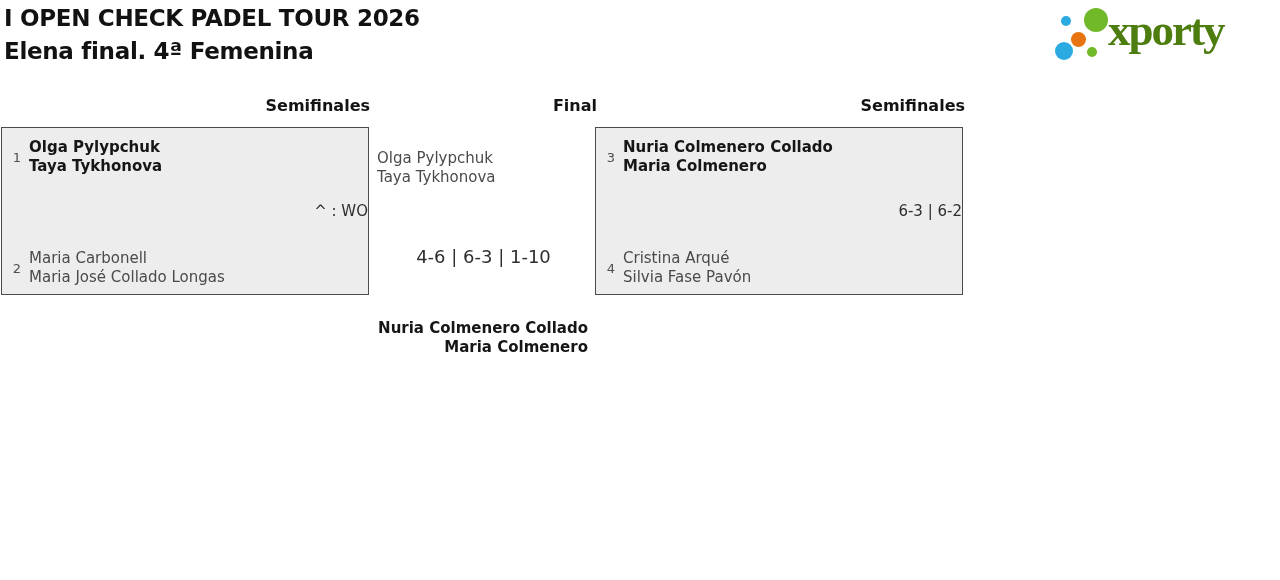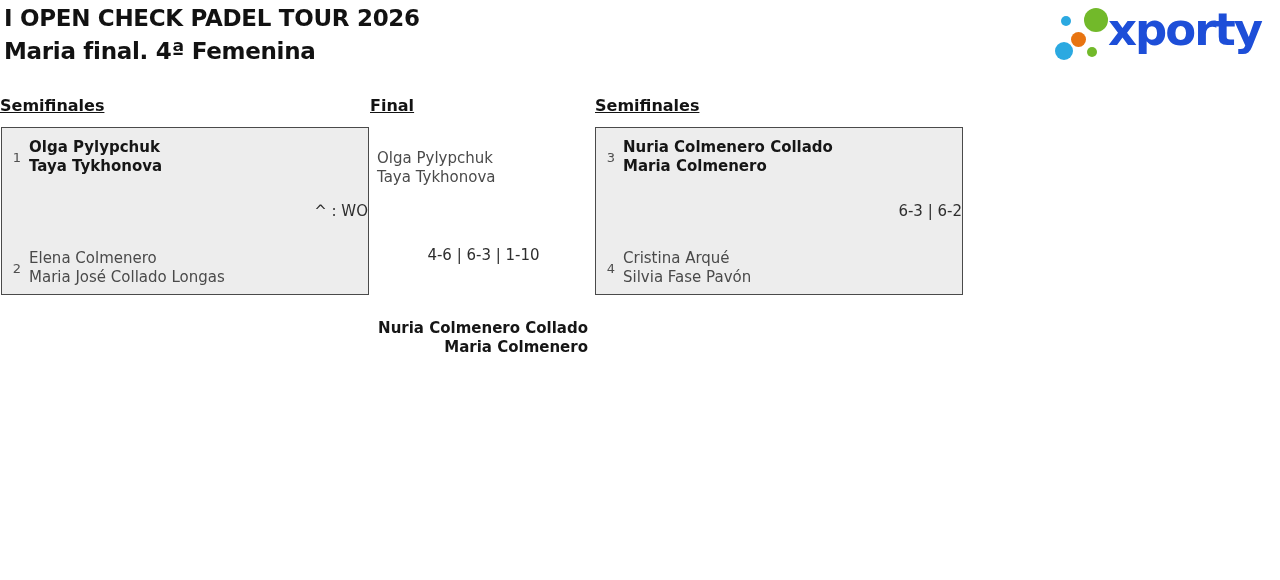--- a/index.html
+++ b/index.html
@@ -59,7 +59,7 @@
 
   <div class="title-block">
     <div class="title-line">I OPEN CHECK PADEL TOUR 2026</div>
-    <div class="title-line">Maria final. 4ª Femenina</div>
+    <div class="title-line">Elena final. 4ª Femenina</div>
   </div>
 
   <div class="logo">

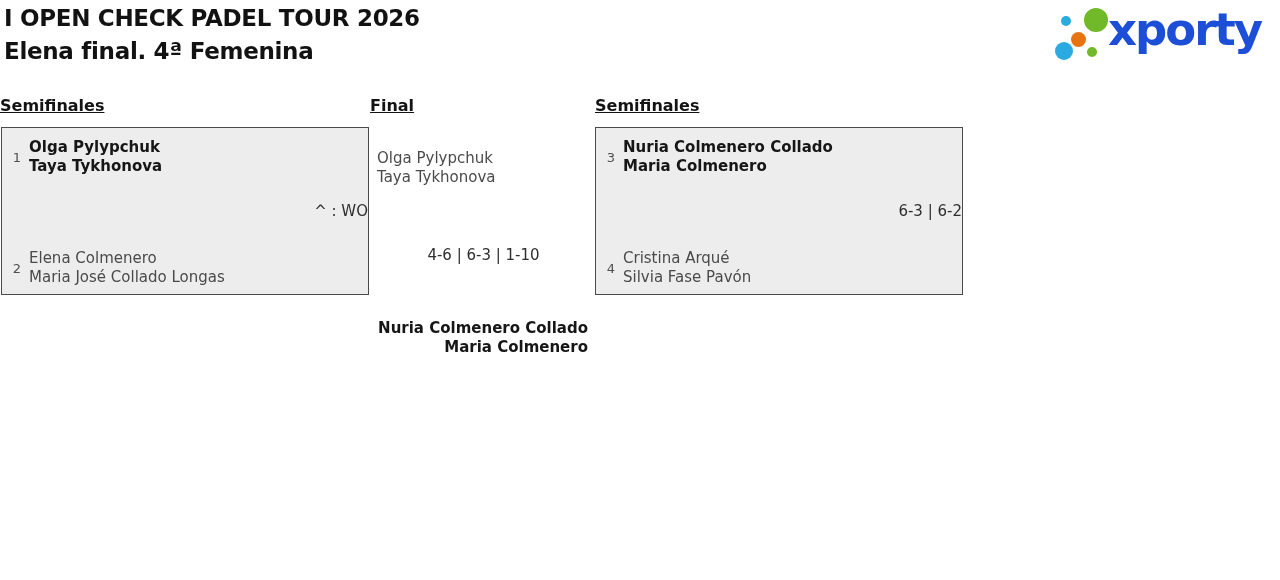--- a/index.html
+++ b/index.html
@@ -20,7 +20,7 @@
   .dot-blue-big   { left: 5px;  top: 42px; width: 18px; height: 18px; background: #2ba9e1; }
   .dot-green-small{ left: 37px; top: 47px; width: 10px; height: 10px; background: #72b92a; }
   .logo-text { position: absolute; left: 58px; top: 2px; font-size: 45px; font-weight: 800;
-               color: #1d4ed8; letter-spacing: -2px; line-height: 56px; }
+               color: #4d7c0f; letter-spacing: -2px; line-height: 56px; font-family: Liberation Serif, serif; }
 
   
   .round-header { position: absolute; top: 96px; font-size: 16px; font-weight: 700;

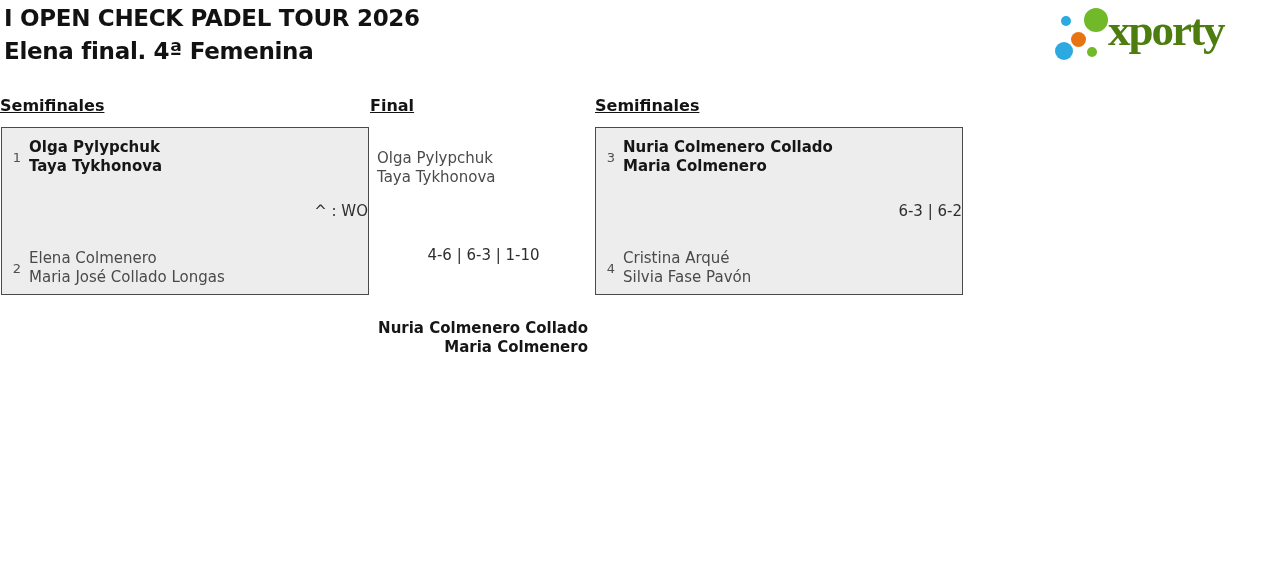--- a/index.html
+++ b/index.html
@@ -24,7 +24,7 @@
 
   
   .round-header { position: absolute; top: 96px; font-size: 16px; font-weight: 700;
-                  color: #131313; text-align: left; text-decoration: underline; }
+                  color: #131313; text-align: right; }
   .rh-left  { left: 0;    width: 370px; }
   .rh-mid   { left: 370px; width: 227px; }
   .rh-right { left: 595px; width: 370px; }

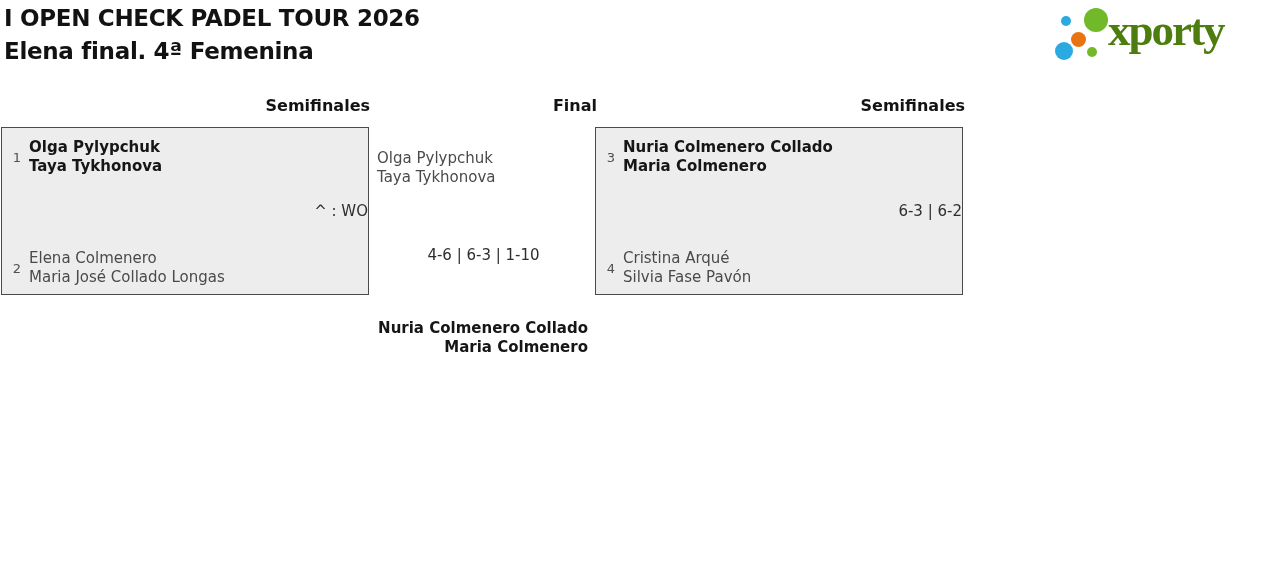--- a/index.html
+++ b/index.html
@@ -87,7 +87,7 @@
     <div class="team team-bottom">
       <span class="seed">2</span>
       <div class="names loser">
-        <div>Elena Colmenero</div>
+        <div>Maria Carbonell</div>
         <div>Maria José Collado Longas</div>
       </div>
     </div>

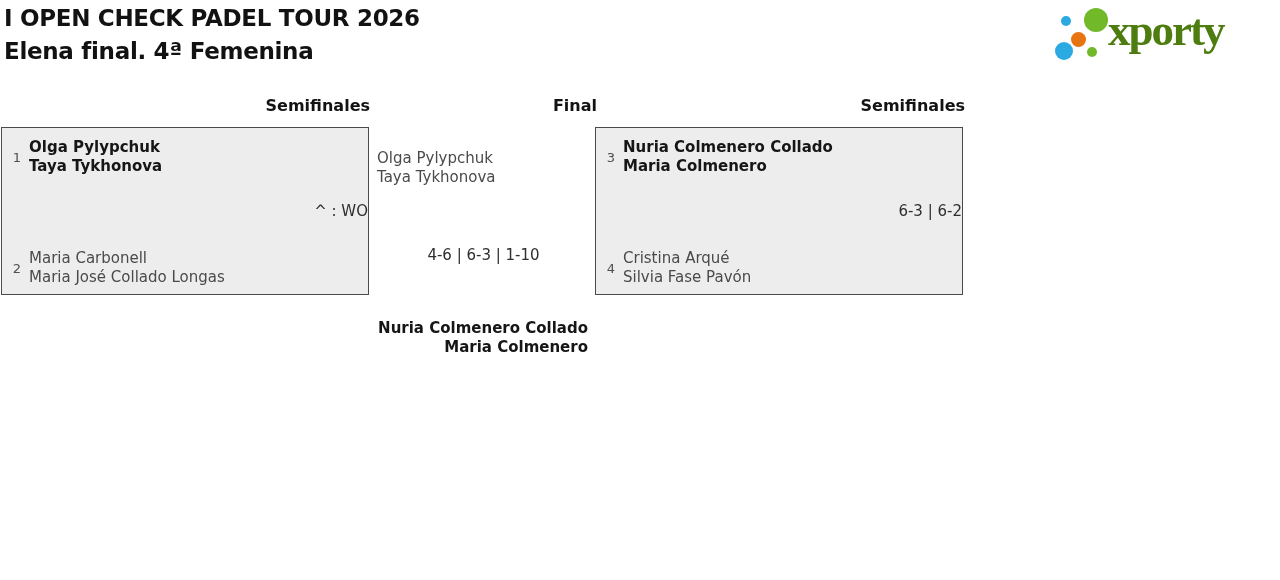--- a/index.html
+++ b/index.html
@@ -48,7 +48,7 @@
   .final-team { position: absolute; left: 377px; top: 149px; font-size: 15px; line-height: 19px;
                 font-weight: 400; color: #4a4a4a; }
   .final-score { position: absolute; left: 370px; top: 246px; width: 227px; text-align: center;
-                 font-size: 15px; color: #2e2e2e; }
+                 font-size: 18px; color: #2e2e2e; }
   .champion { position: absolute; left: 330px; top: 319px; width: 258px; text-align: right;
               font-size: 15px; line-height: 19px; font-weight: 700; color: #161616; }
 </style>

